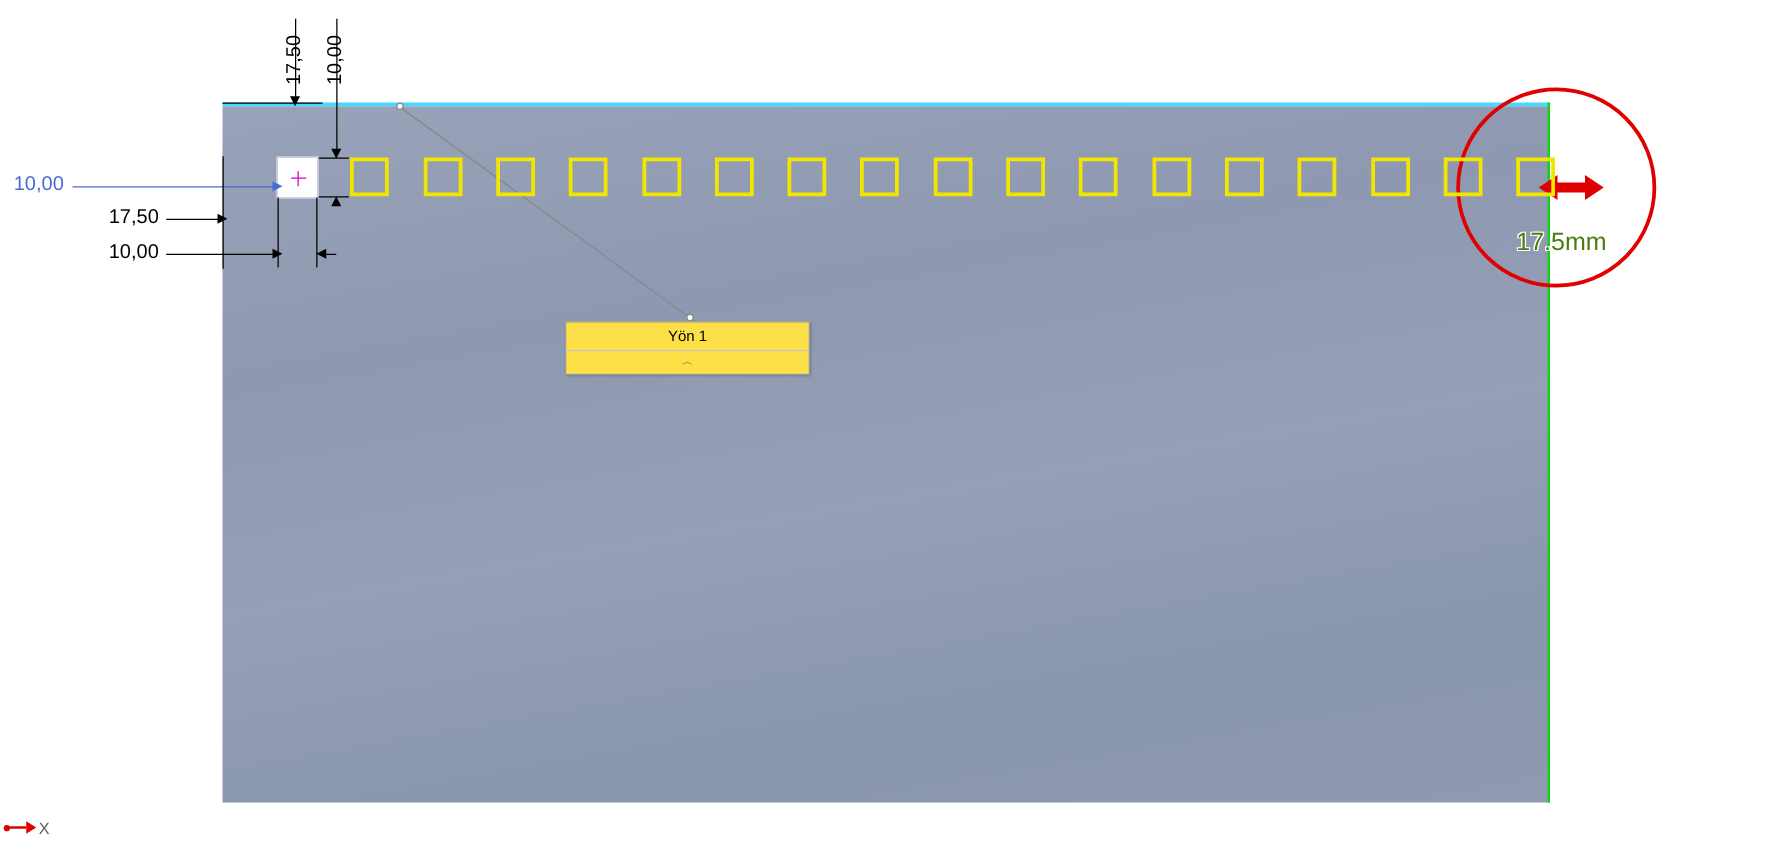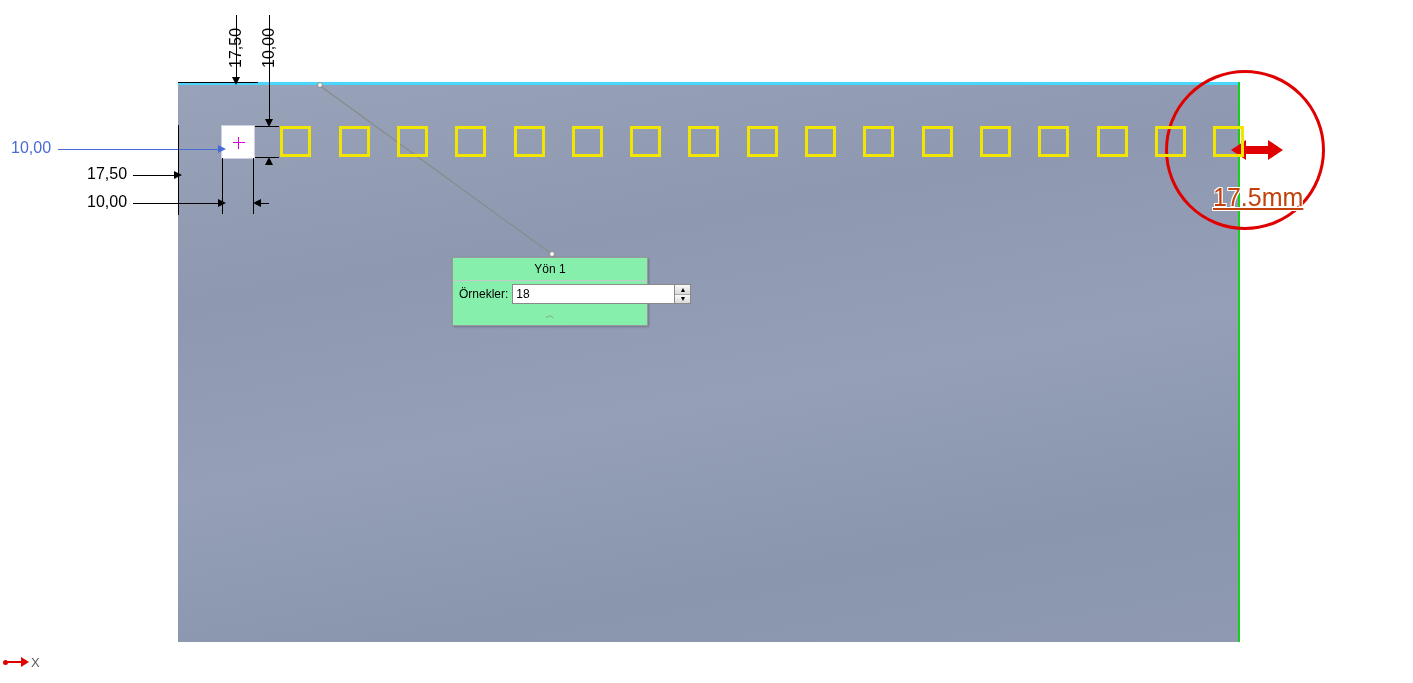--- a/index.html
+++ b/index.html
@@ -217,13 +217,12 @@
   }
   .anno-text {
     position: absolute;
-    color: #c2410c;
-    font-size: 25px;
+    color: #4d7c0f;
+    font-size: 20px;
     font-weight: 500;
     text-shadow:
       -1px -1px 0 #fff, 1px -1px 0 #fff,
       -1px  1px 0 #fff, 1px  1px 0 #fff;
-    text-decoration: underline;
   }
   
   .triad {

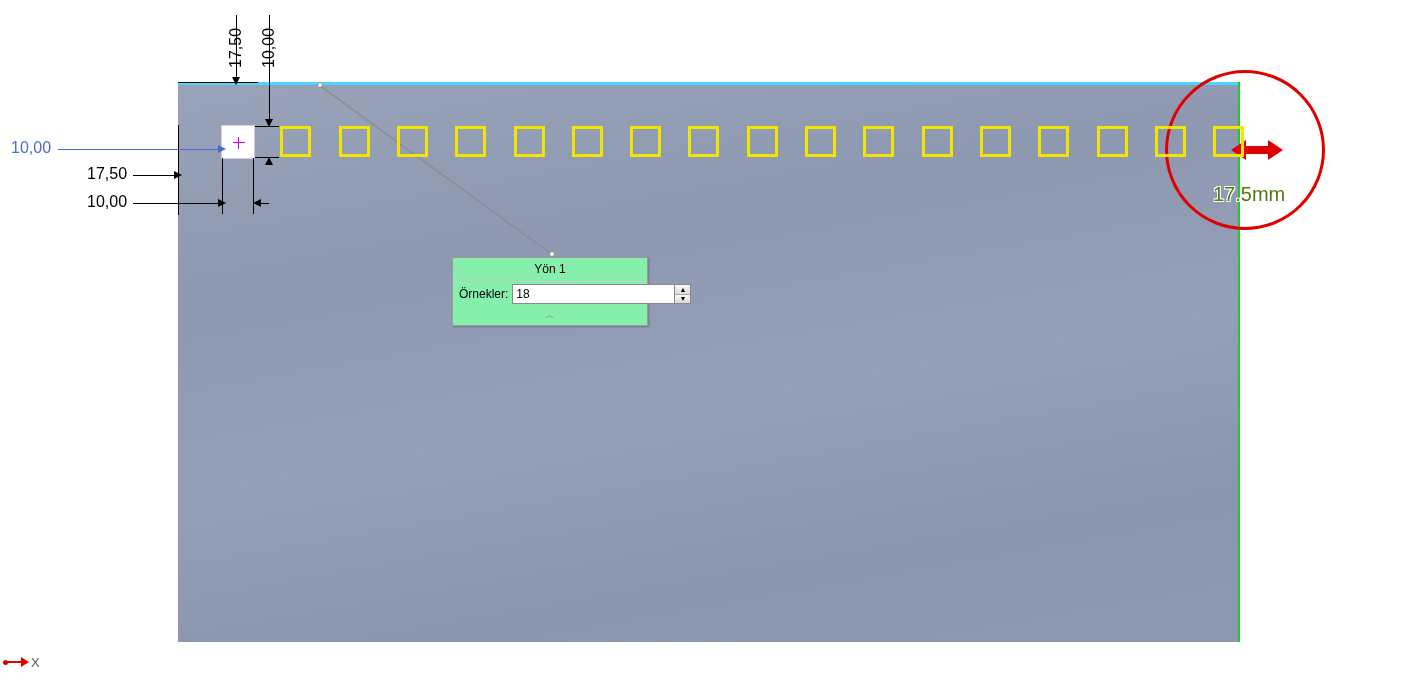--- a/index.html
+++ b/index.html
@@ -103,7 +103,7 @@
     left: 452px;
     top: 257px;
     width: 196px;
-    background: #86efac;
+    background: #fde047;
     border: 1px solid #9a9a9a;
     box-shadow: 1px 1px 2px rgba(0,0,0,.25);
     font-size: 12px;

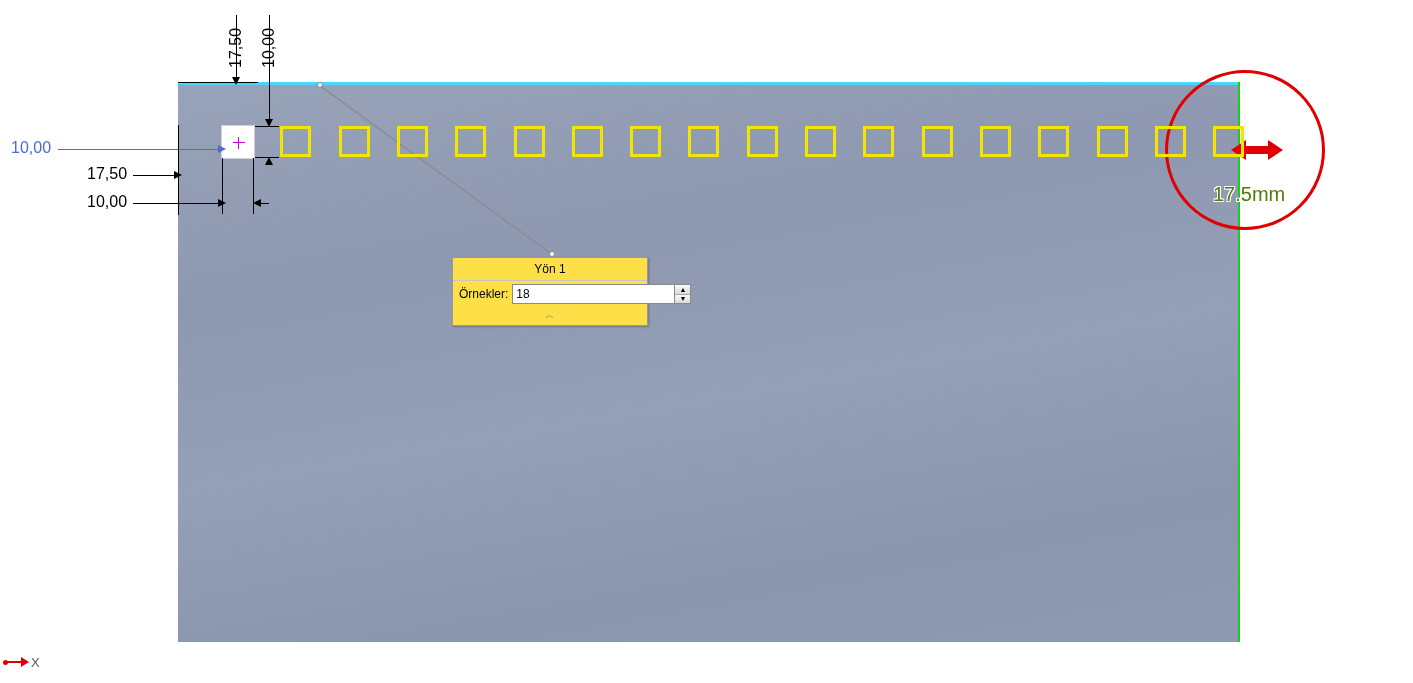--- a/index.html
+++ b/index.html
@@ -318,16 +318,6 @@
 
   <div class="popup">
     <div class="title">Yön 1</div>
-    <div class="row">
-      <div class="label">Örnekler:</div>
-      <div class="field">
-        <input type="text" value="18" style="">
-        <div class="spinner">
-          <button>▲</button>
-          <button>▼</button>
-        </div>
-      </div>
-    </div>
     <div class="collapse">︿</div>
   </div>
 

